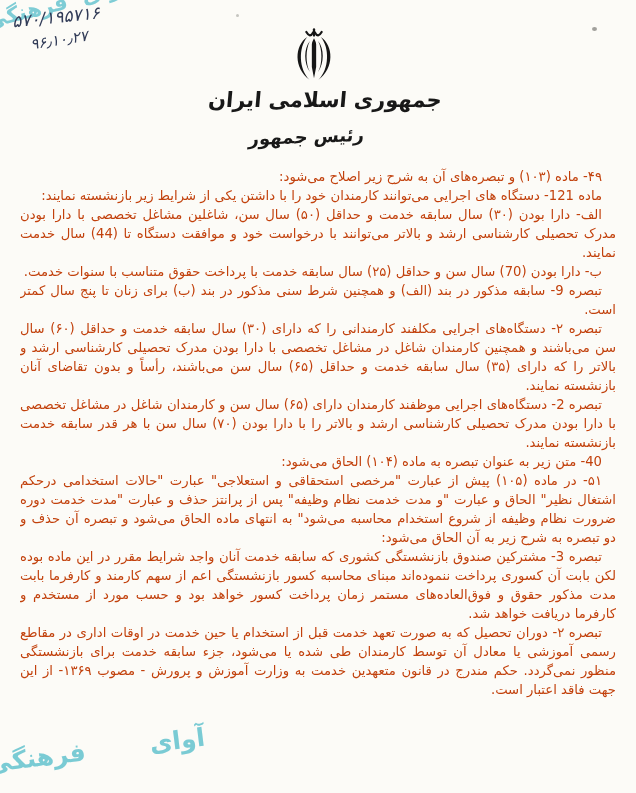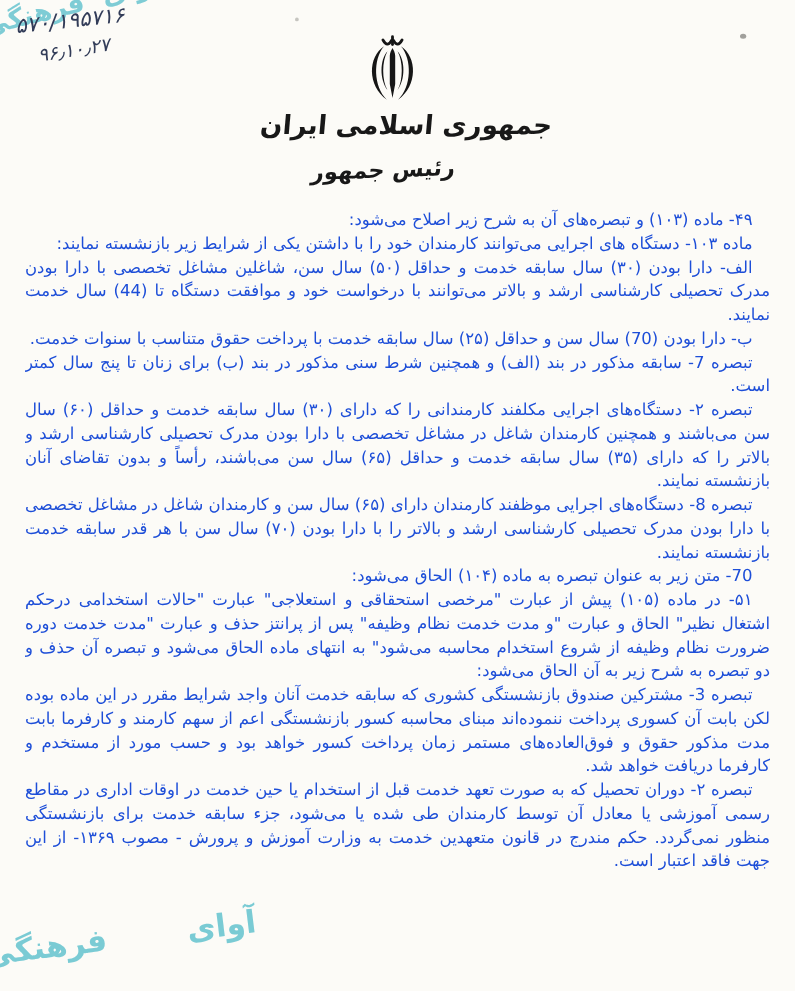--- a/index.html
+++ b/index.html
@@ -128,7 +128,7 @@
   <div class="lh-country" dir="rtl">جمهوری اسلامی ایران</div>
   <div class="lh-office" dir="rtl">رئیس جمهور</div>
 
-  <div class="body-text" dir="rtl" style="color:#1d4ed8">
+  <div class="body-text" dir="rtl" style="color:#c2410c">
     <p>۴۹- ماده (۱۰۳) و تبصره‌های آن به شرح زیر اصلاح می‌شود:</p>
     <p>ماده ۱۰۳- دستگاه های اجرایی می‌توانند کارمندان خود را با داشتن یکی از شرایط زیر بازنشسته نمایند:</p>
     <p>الف- دارا بودن (۳۰) سال سابقه خدمت و حداقل (۵۰) سال سن، شاغلین مشاغل تخصصی با دارا بودن مدرک تحصیلی کارشناسی ارشد و بالاتر می‌توانند با درخواست خود و موافقت دستگاه تا (44) سال خدمت نمایند.</p>

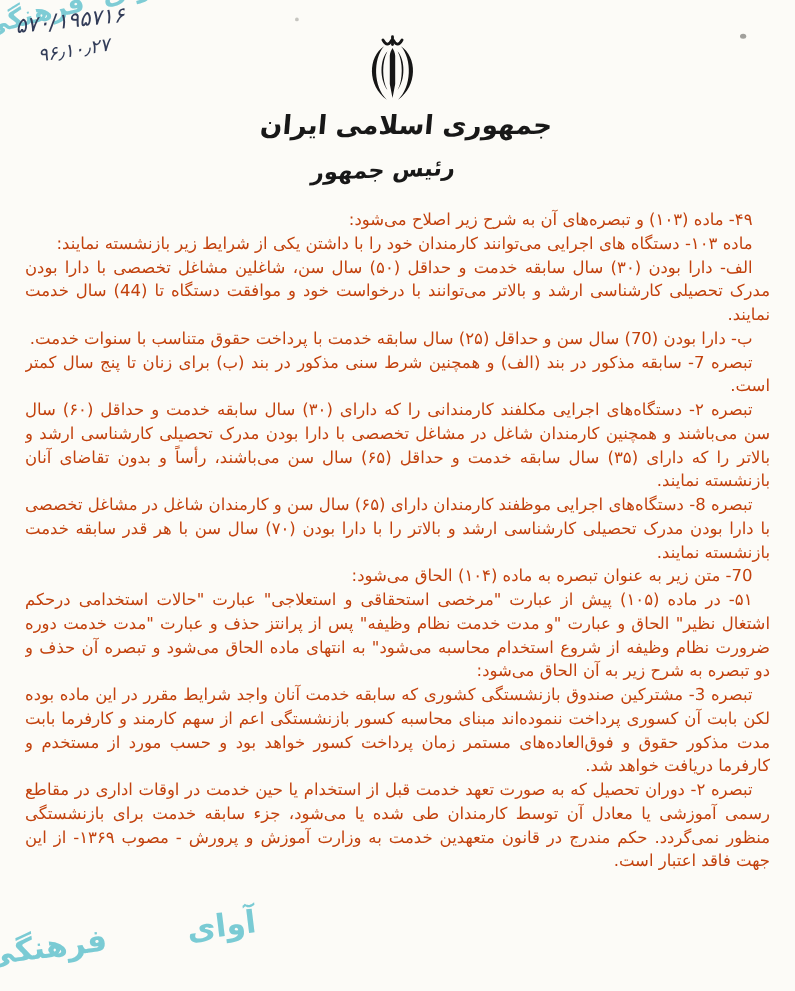--- a/index.html
+++ b/index.html
@@ -130,7 +130,7 @@
 
   <div class="body-text" dir="rtl" style="color:#c2410c">
     <p>۴۹- ماده (۱۰۳) و تبصره‌های آن به شرح زیر اصلاح می‌شود:</p>
-    <p>ماده ۱۰۳- دستگاه های اجرایی می‌توانند کارمندان خود را با داشتن یکی از شرایط زیر بازنشسته نمایند:</p>
+    <p>ماده 121- دستگاه های اجرایی می‌توانند کارمندان خود را با داشتن یکی از شرایط زیر بازنشسته نمایند:</p>
     <p>الف- دارا بودن (۳۰) سال سابقه خدمت و حداقل (۵۰) سال سن، شاغلین مشاغل تخصصی با دارا بودن مدرک تحصیلی کارشناسی ارشد و بالاتر می‌توانند با درخواست خود و موافقت دستگاه تا (44) سال خدمت نمایند.</p>
     <p>ب- دارا بودن (70) سال سن و حداقل (۲۵) سال سابقه خدمت با پرداخت حقوق متناسب با سنوات خدمت.</p>
     <p>تبصره 7- سابقه مذکور در بند (الف) و همچنین شرط سنی مذکور در بند (ب) برای زنان تا پنج سال کمتر است.</p>

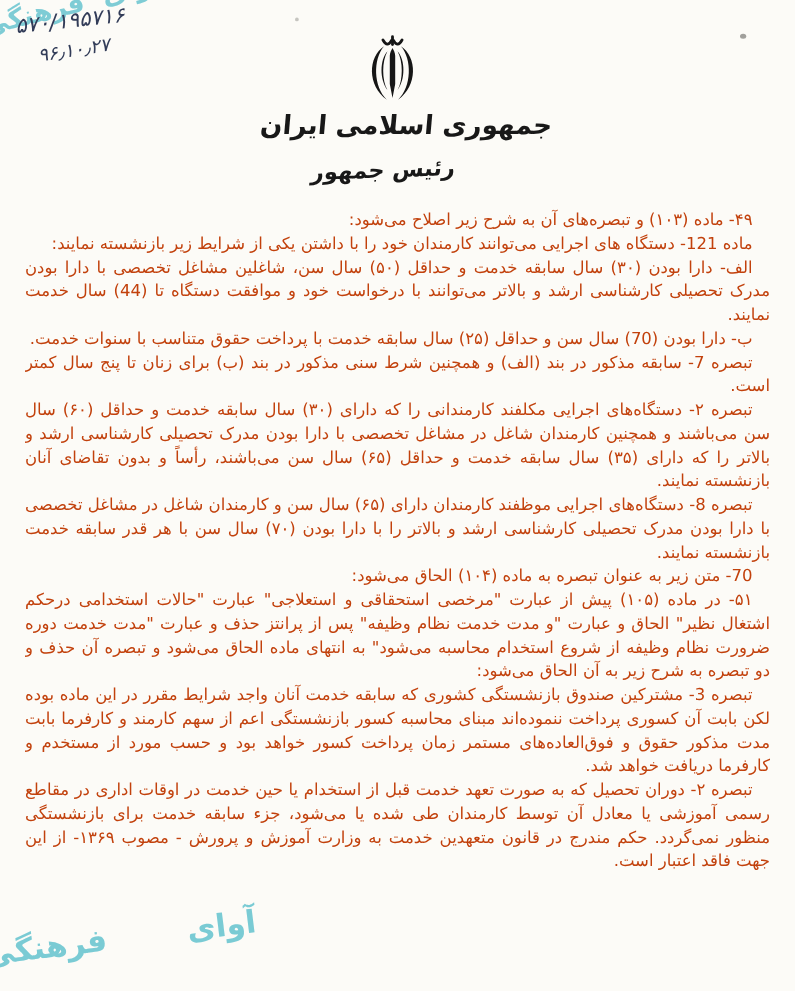--- a/index.html
+++ b/index.html
@@ -133,7 +133,7 @@
     <p>ماده 121- دستگاه های اجرایی می‌توانند کارمندان خود را با داشتن یکی از شرایط زیر بازنشسته نمایند:</p>
     <p>الف- دارا بودن (۳۰) سال سابقه خدمت و حداقل (۵۰) سال سن، شاغلین مشاغل تخصصی با دارا بودن مدرک تحصیلی کارشناسی ارشد و بالاتر می‌توانند با درخواست خود و موافقت دستگاه تا (44) سال خدمت نمایند.</p>
     <p>ب- دارا بودن (70) سال سن و حداقل (۲۵) سال سابقه خدمت با پرداخت حقوق متناسب با سنوات خدمت.</p>
-    <p>تبصره 7- سابقه مذکور در بند (الف) و همچنین شرط سنی مذکور در بند (ب) برای زنان تا پنج سال کمتر است.</p>
+    <p>تبصره 9- سابقه مذکور در بند (الف) و همچنین شرط سنی مذکور در بند (ب) برای زنان تا پنج سال کمتر است.</p>
     <p>تبصره ۲- دستگاه‌های اجرایی مکلفند کارمندانی را که دارای (۳۰) سال سابقه خدمت و حداقل (۶۰) سال سن می‌باشند و همچنین کارمندان شاغل در مشاغل تخصصی با دارا بودن مدرک تحصیلی کارشناسی ارشد و بالاتر را که دارای (۳۵) سال سابقه خدمت و حداقل (۶۵) سال سن می‌باشند، رأساً و بدون تقاضای آنان بازنشسته نمایند.</p>
     <p>تبصره 8- دستگاه‌های اجرایی موظفند کارمندان دارای (۶۵) سال سن و کارمندان شاغل در مشاغل تخصصی با دارا بودن مدرک تحصیلی کارشناسی ارشد و بالاتر را با دارا بودن (۷۰) سال سن با هر قدر سابقه خدمت بازنشسته نمایند.</p>
     <p>70- متن زیر به عنوان تبصره به ماده (۱۰۴) الحاق می‌شود:</p>

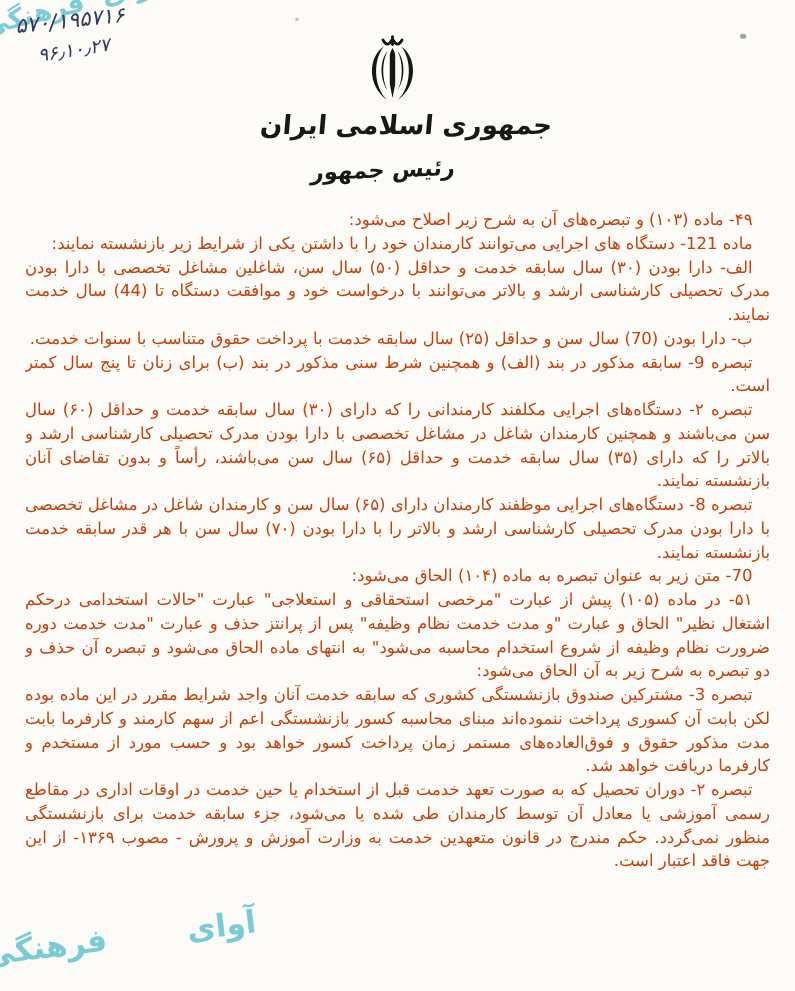--- a/index.html
+++ b/index.html
@@ -135,7 +135,7 @@
     <p>ب- دارا بودن (70) سال سن و حداقل (۲۵) سال سابقه خدمت با پرداخت حقوق متناسب با سنوات خدمت.</p>
     <p>تبصره 9- سابقه مذکور در بند (الف) و همچنین شرط سنی مذکور در بند (ب) برای زنان تا پنج سال کمتر است.</p>
     <p>تبصره ۲- دستگاه‌های اجرایی مکلفند کارمندانی را که دارای (۳۰) سال سابقه خدمت و حداقل (۶۰) سال سن می‌باشند و همچنین کارمندان شاغل در مشاغل تخصصی با دارا بودن مدرک تحصیلی کارشناسی ارشد و بالاتر را که دارای (۳۵) سال سابقه خدمت و حداقل (۶۵) سال سن می‌باشند، رأساً و بدون تقاضای آنان بازنشسته نمایند.</p>
-    <p>تبصره 8- دستگاه‌های اجرایی موظفند کارمندان دارای (۶۵) سال سن و کارمندان شاغل در مشاغل تخصصی با دارا بودن مدرک تحصیلی کارشناسی ارشد و بالاتر را با دارا بودن (۷۰) سال سن با هر قدر سابقه خدمت بازنشسته نمایند.</p>
+    <p>تبصره 2- دستگاه‌های اجرایی موظفند کارمندان دارای (۶۵) سال سن و کارمندان شاغل در مشاغل تخصصی با دارا بودن مدرک تحصیلی کارشناسی ارشد و بالاتر را با دارا بودن (۷۰) سال سن با هر قدر سابقه خدمت بازنشسته نمایند.</p>
     <p>70- متن زیر به عنوان تبصره به ماده (۱۰۴) الحاق می‌شود:</p>
     <p>۵۱- در ماده (۱۰۵) پیش از عبارت "مرخصی استحقاقی و استعلاجی" عبارت "حالات استخدامی درحکم اشتغال نظیر" الحاق و عبارت "و مدت خدمت نظام وظیفه" پس از پرانتز حذف و عبارت "مدت خدمت دوره ضرورت نظام وظیفه از شروع استخدام محاسبه می‌شود" به انتهای ماده الحاق می‌شود و تبصره آن حذف و دو تبصره به شرح زیر به آن الحاق می‌شود:</p>
     <p>تبصره 3- مشترکین صندوق بازنشستگی کشوری که سابقه خدمت آنان واجد شرایط مقرر در این ماده بوده لکن بابت آن کسوری پرداخت ننموده‌اند مبنای محاسبه کسور بازنشستگی اعم از سهم کارمند و کارفرما بابت مدت مذکور حقوق و فوق‌العاده‌های مستمر زمان پرداخت کسور خواهد بود و حسب مورد از مستخدم و کارفرما دریافت خواهد شد.</p>

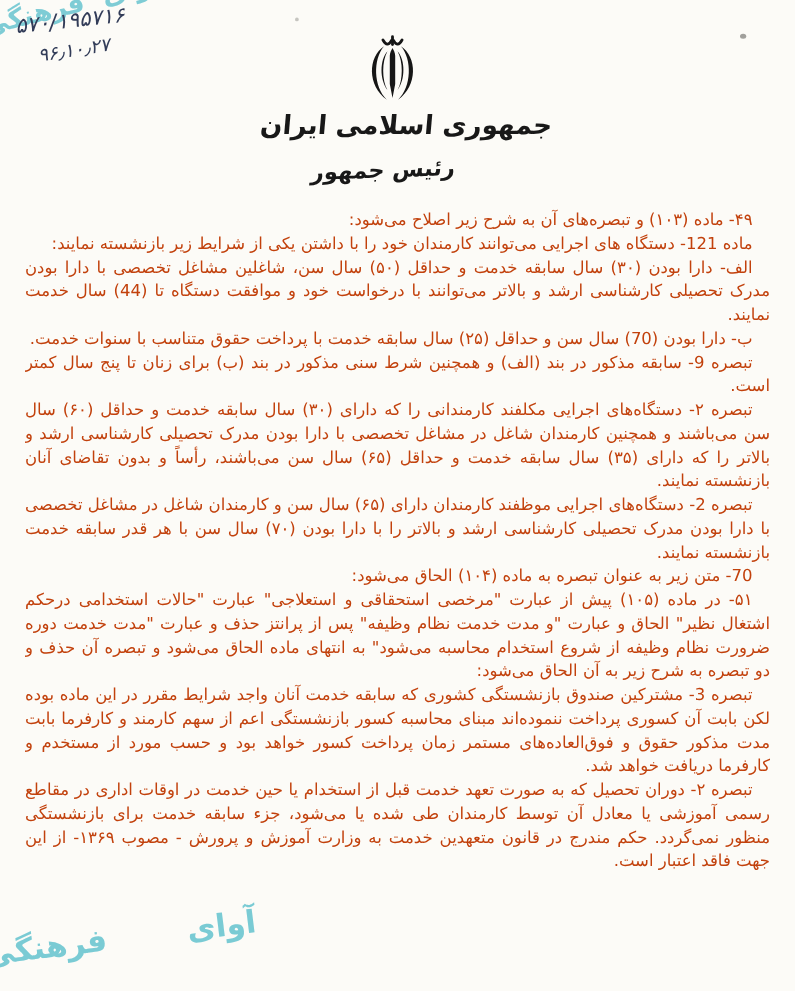--- a/index.html
+++ b/index.html
@@ -136,7 +136,7 @@
     <p>تبصره 9- سابقه مذکور در بند (الف) و همچنین شرط سنی مذکور در بند (ب) برای زنان تا پنج سال کمتر است.</p>
     <p>تبصره ۲- دستگاه‌های اجرایی مکلفند کارمندانی را که دارای (۳۰) سال سابقه خدمت و حداقل (۶۰) سال سن می‌باشند و همچنین کارمندان شاغل در مشاغل تخصصی با دارا بودن مدرک تحصیلی کارشناسی ارشد و بالاتر را که دارای (۳۵) سال سابقه خدمت و حداقل (۶۵) سال سن می‌باشند، رأساً و بدون تقاضای آنان بازنشسته نمایند.</p>
     <p>تبصره 2- دستگاه‌های اجرایی موظفند کارمندان دارای (۶۵) سال سن و کارمندان شاغل در مشاغل تخصصی با دارا بودن مدرک تحصیلی کارشناسی ارشد و بالاتر را با دارا بودن (۷۰) سال سن با هر قدر سابقه خدمت بازنشسته نمایند.</p>
-    <p>70- متن زیر به عنوان تبصره به ماده (۱۰۴) الحاق می‌شود:</p>
+    <p>40- متن زیر به عنوان تبصره به ماده (۱۰۴) الحاق می‌شود:</p>
     <p>۵۱- در ماده (۱۰۵) پیش از عبارت "مرخصی استحقاقی و استعلاجی" عبارت "حالات استخدامی درحکم اشتغال نظیر" الحاق و عبارت "و مدت خدمت نظام وظیفه" پس از پرانتز حذف و عبارت "مدت خدمت دوره ضرورت نظام وظیفه از شروع استخدام محاسبه می‌شود" به انتهای ماده الحاق می‌شود و تبصره آن حذف و دو تبصره به شرح زیر به آن الحاق می‌شود:</p>
     <p>تبصره 3- مشترکین صندوق بازنشستگی کشوری که سابقه خدمت آنان واجد شرایط مقرر در این ماده بوده لکن بابت آن کسوری پرداخت ننموده‌اند مبنای محاسبه کسور بازنشستگی اعم از سهم کارمند و کارفرما بابت مدت مذکور حقوق و فوق‌العاده‌های مستمر زمان پرداخت کسور خواهد بود و حسب مورد از مستخدم و کارفرما دریافت خواهد شد.</p>
     <p>تبصره ۲- دوران تحصیل که به صورت تعهد خدمت قبل از استخدام یا حین خدمت در اوقات اداری در مقاطع رسمی آموزشی یا معادل آن توسط کارمندان طی شده یا می‌شود، جزء سابقه خدمت برای بازنشستگی منظور نمی‌گردد. حکم مندرج در قانون متعهدین خدمت به وزارت آموزش و پرورش - مصوب ۱۳۶۹- از این جهت فاقد اعتبار است.</p>

